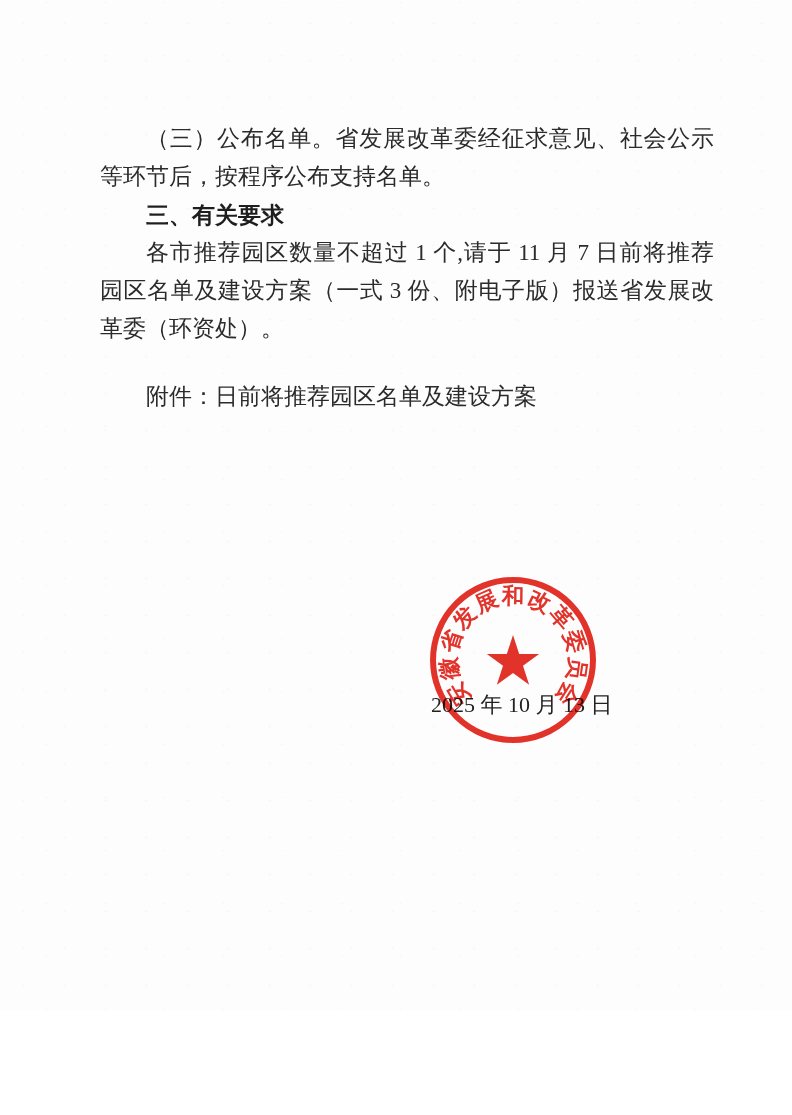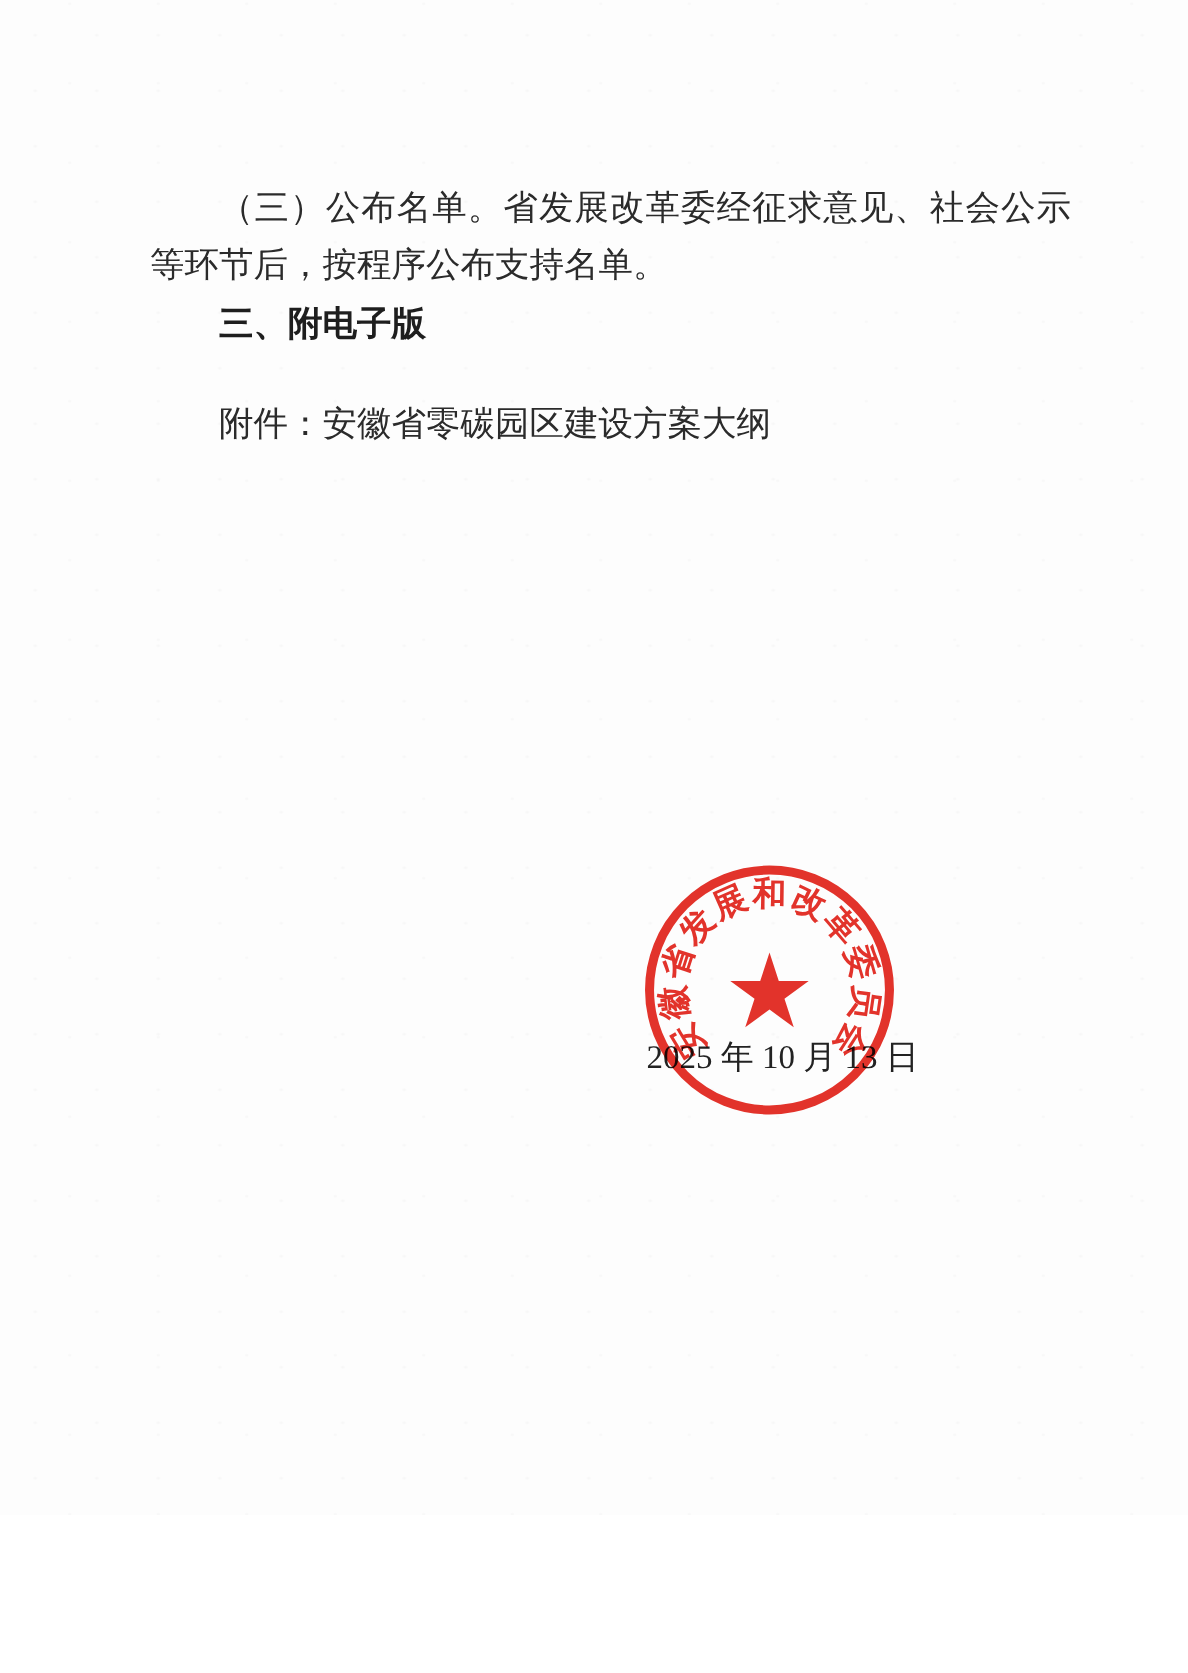--- a/index.html
+++ b/index.html
@@ -79,7 +79,7 @@
 
   <div class="content">
     <p>（三）公布名单。省发展改革委经征求意见、社会公示等环节后，按程序公布支持名单。</p>
-    <p class="heading">三、附电子版</p>
+    <p class="heading">三、有关要求</p>
     <p class="attachment">附件：安徽省零碳园区建设方案大纲</p>
   </div>
 

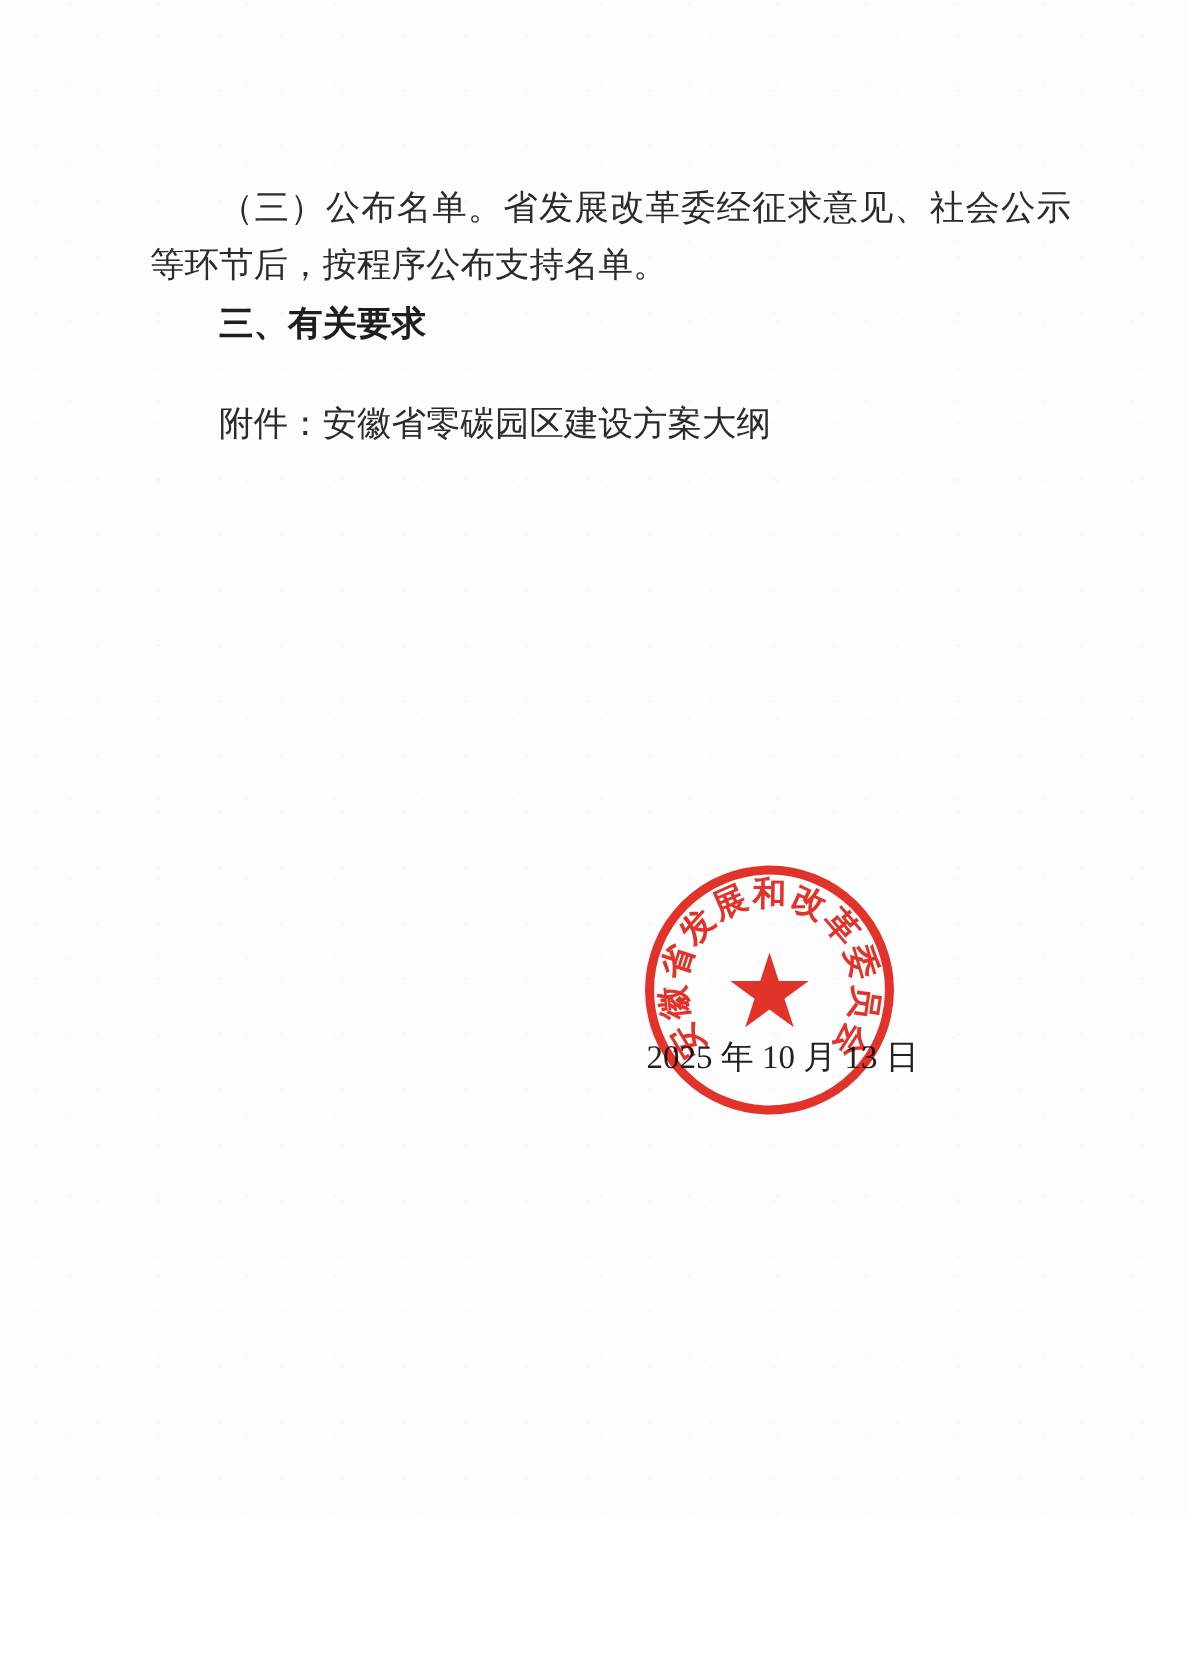--- a/index.html
+++ b/index.html
@@ -80,6 +80,7 @@
   <div class="content">
     <p>（三）公布名单。省发展改革委经征求意见、社会公示等环节后，按程序公布支持名单。</p>
     <p class="heading">三、有关要求</p>
+    <p>各市推荐园区数量不超过 1 个,请于 11 月 7 日前将推荐园区名单及建设方案（一式 3 份、附电子版）报送省发展改革委（环资处）。</p>
     <p class="attachment">附件：安徽省零碳园区建设方案大纲</p>
   </div>
 

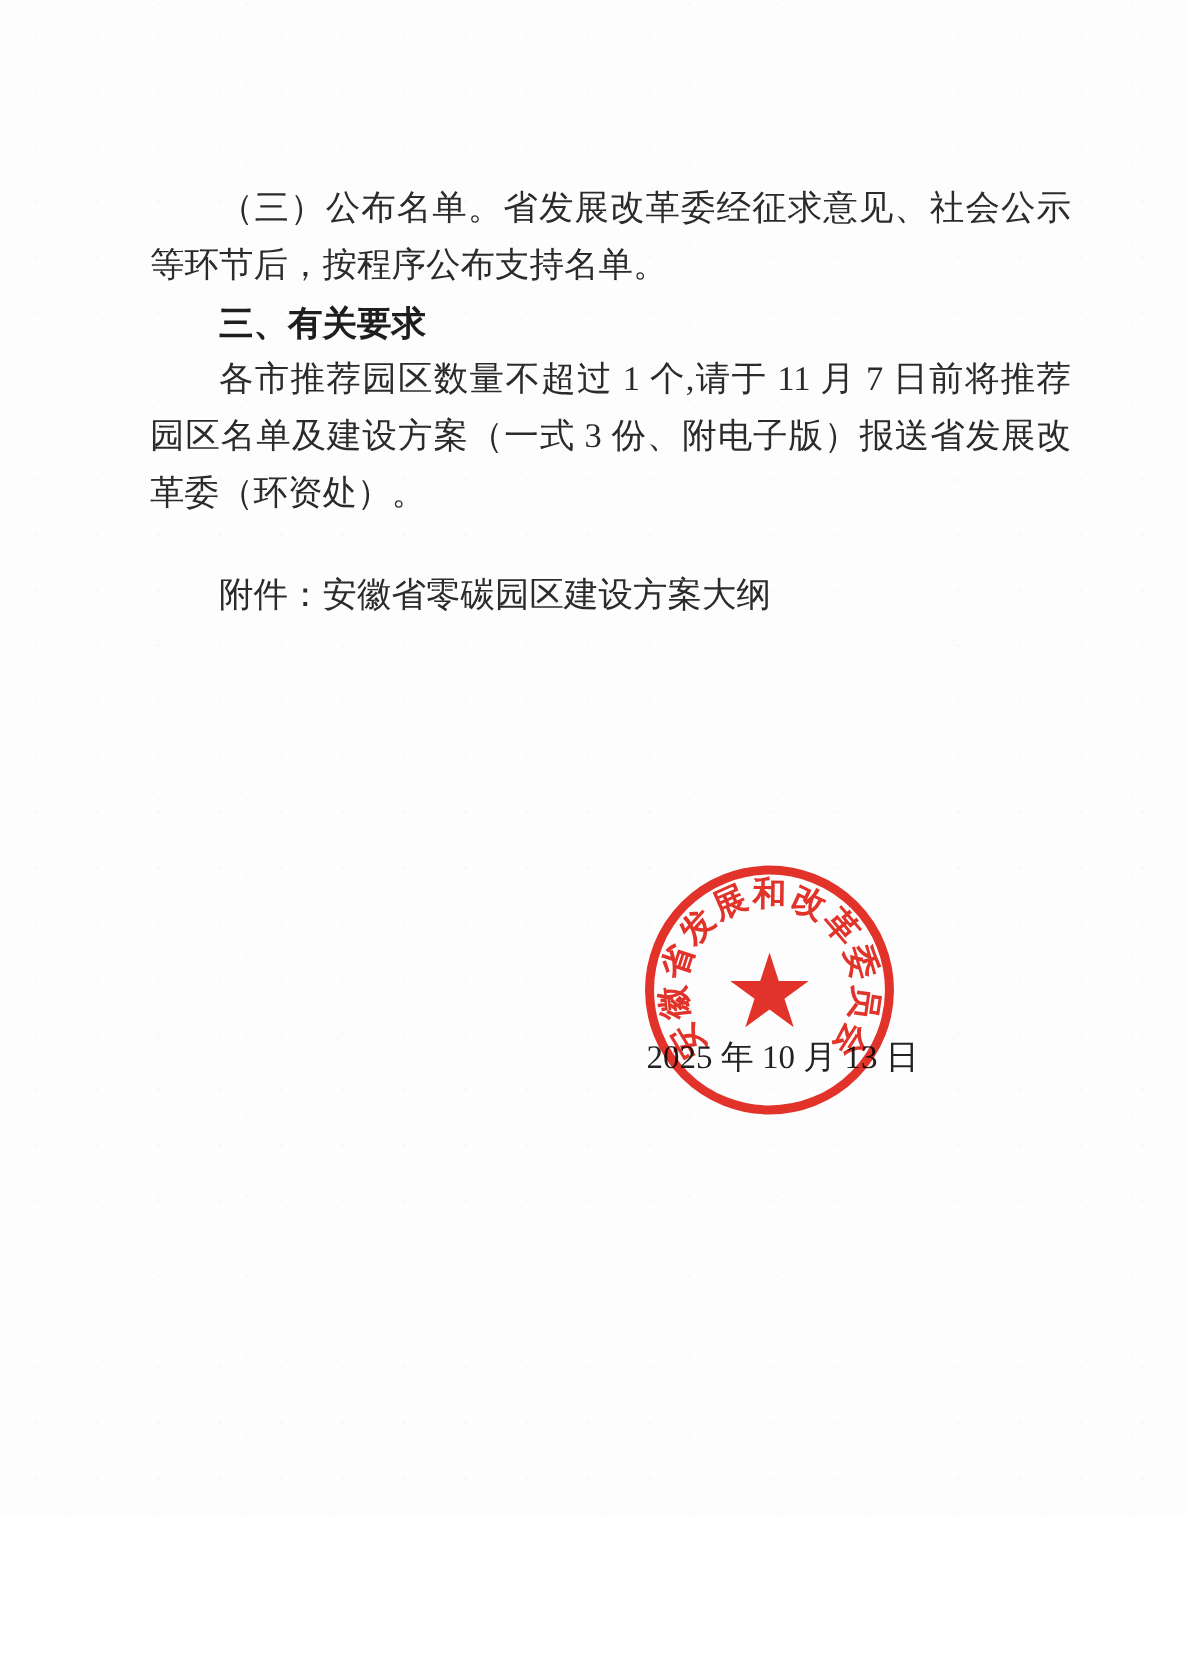--- a/index.html
+++ b/index.html
@@ -81,7 +81,7 @@
     <p>（三）公布名单。省发展改革委经征求意见、社会公示等环节后，按程序公布支持名单。</p>
     <p class="heading">三、有关要求</p>
     <p>各市推荐园区数量不超过 1 个,请于 11 月 7 日前将推荐园区名单及建设方案（一式 3 份、附电子版）报送省发展改革委（环资处）。</p>
-    <p class="attachment">附件：安徽省零碳园区建设方案大纲</p>
+    <p class="attachment">附件：日前将推荐园区名单及建设方案</p>
   </div>
 
   <div class="date-line">2025 年 10 月 13 日</div>

